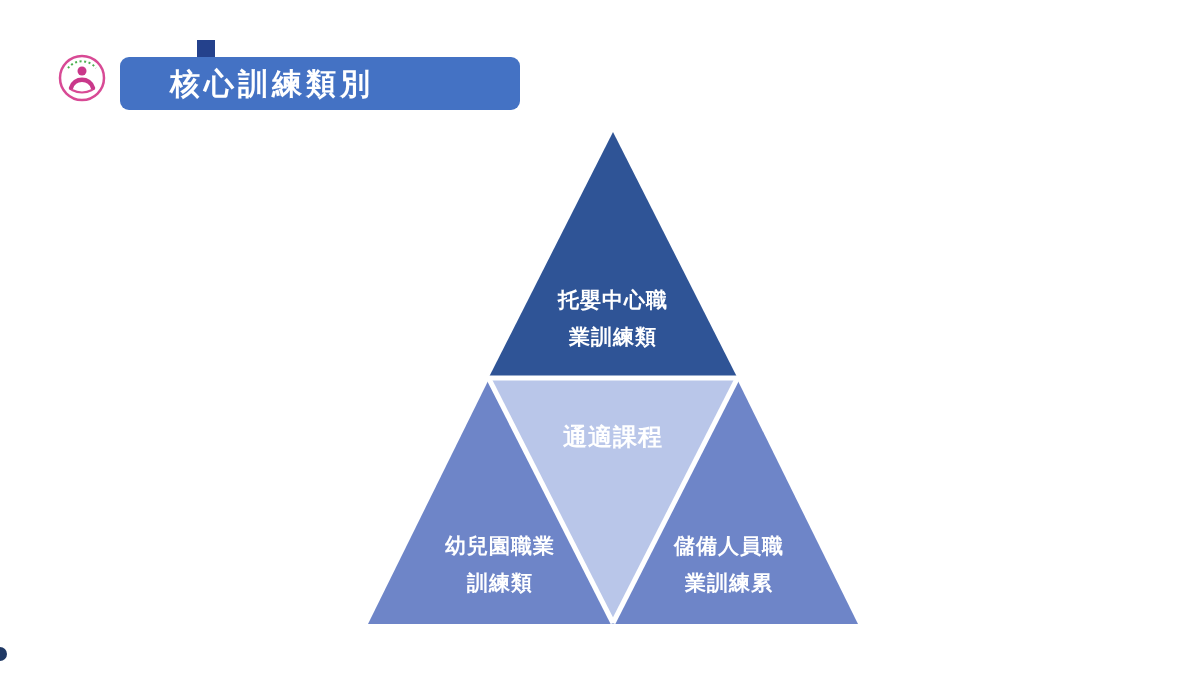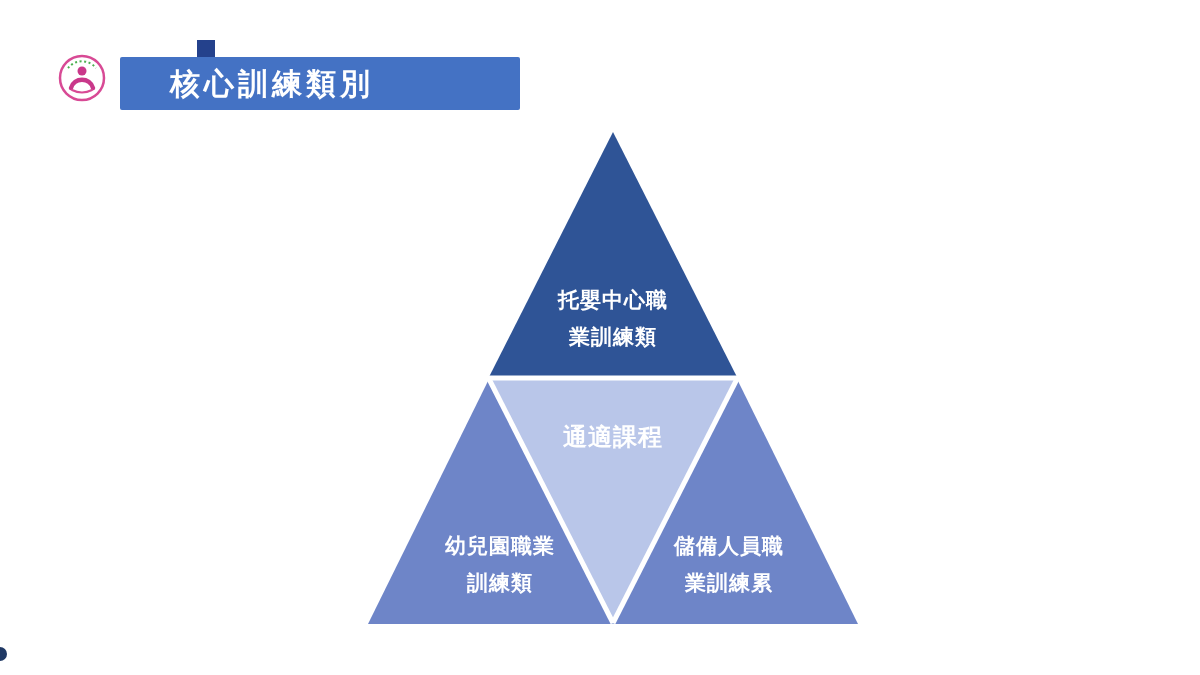--- a/index.html
+++ b/index.html
@@ -31,7 +31,7 @@
     width: 400px;
     height: 53px;
     background: #4472c4;
-    border-radius: 2px;
+    border-radius: 9px;
     display: flex;
     align-items: center;
     padding-left: 50px;

